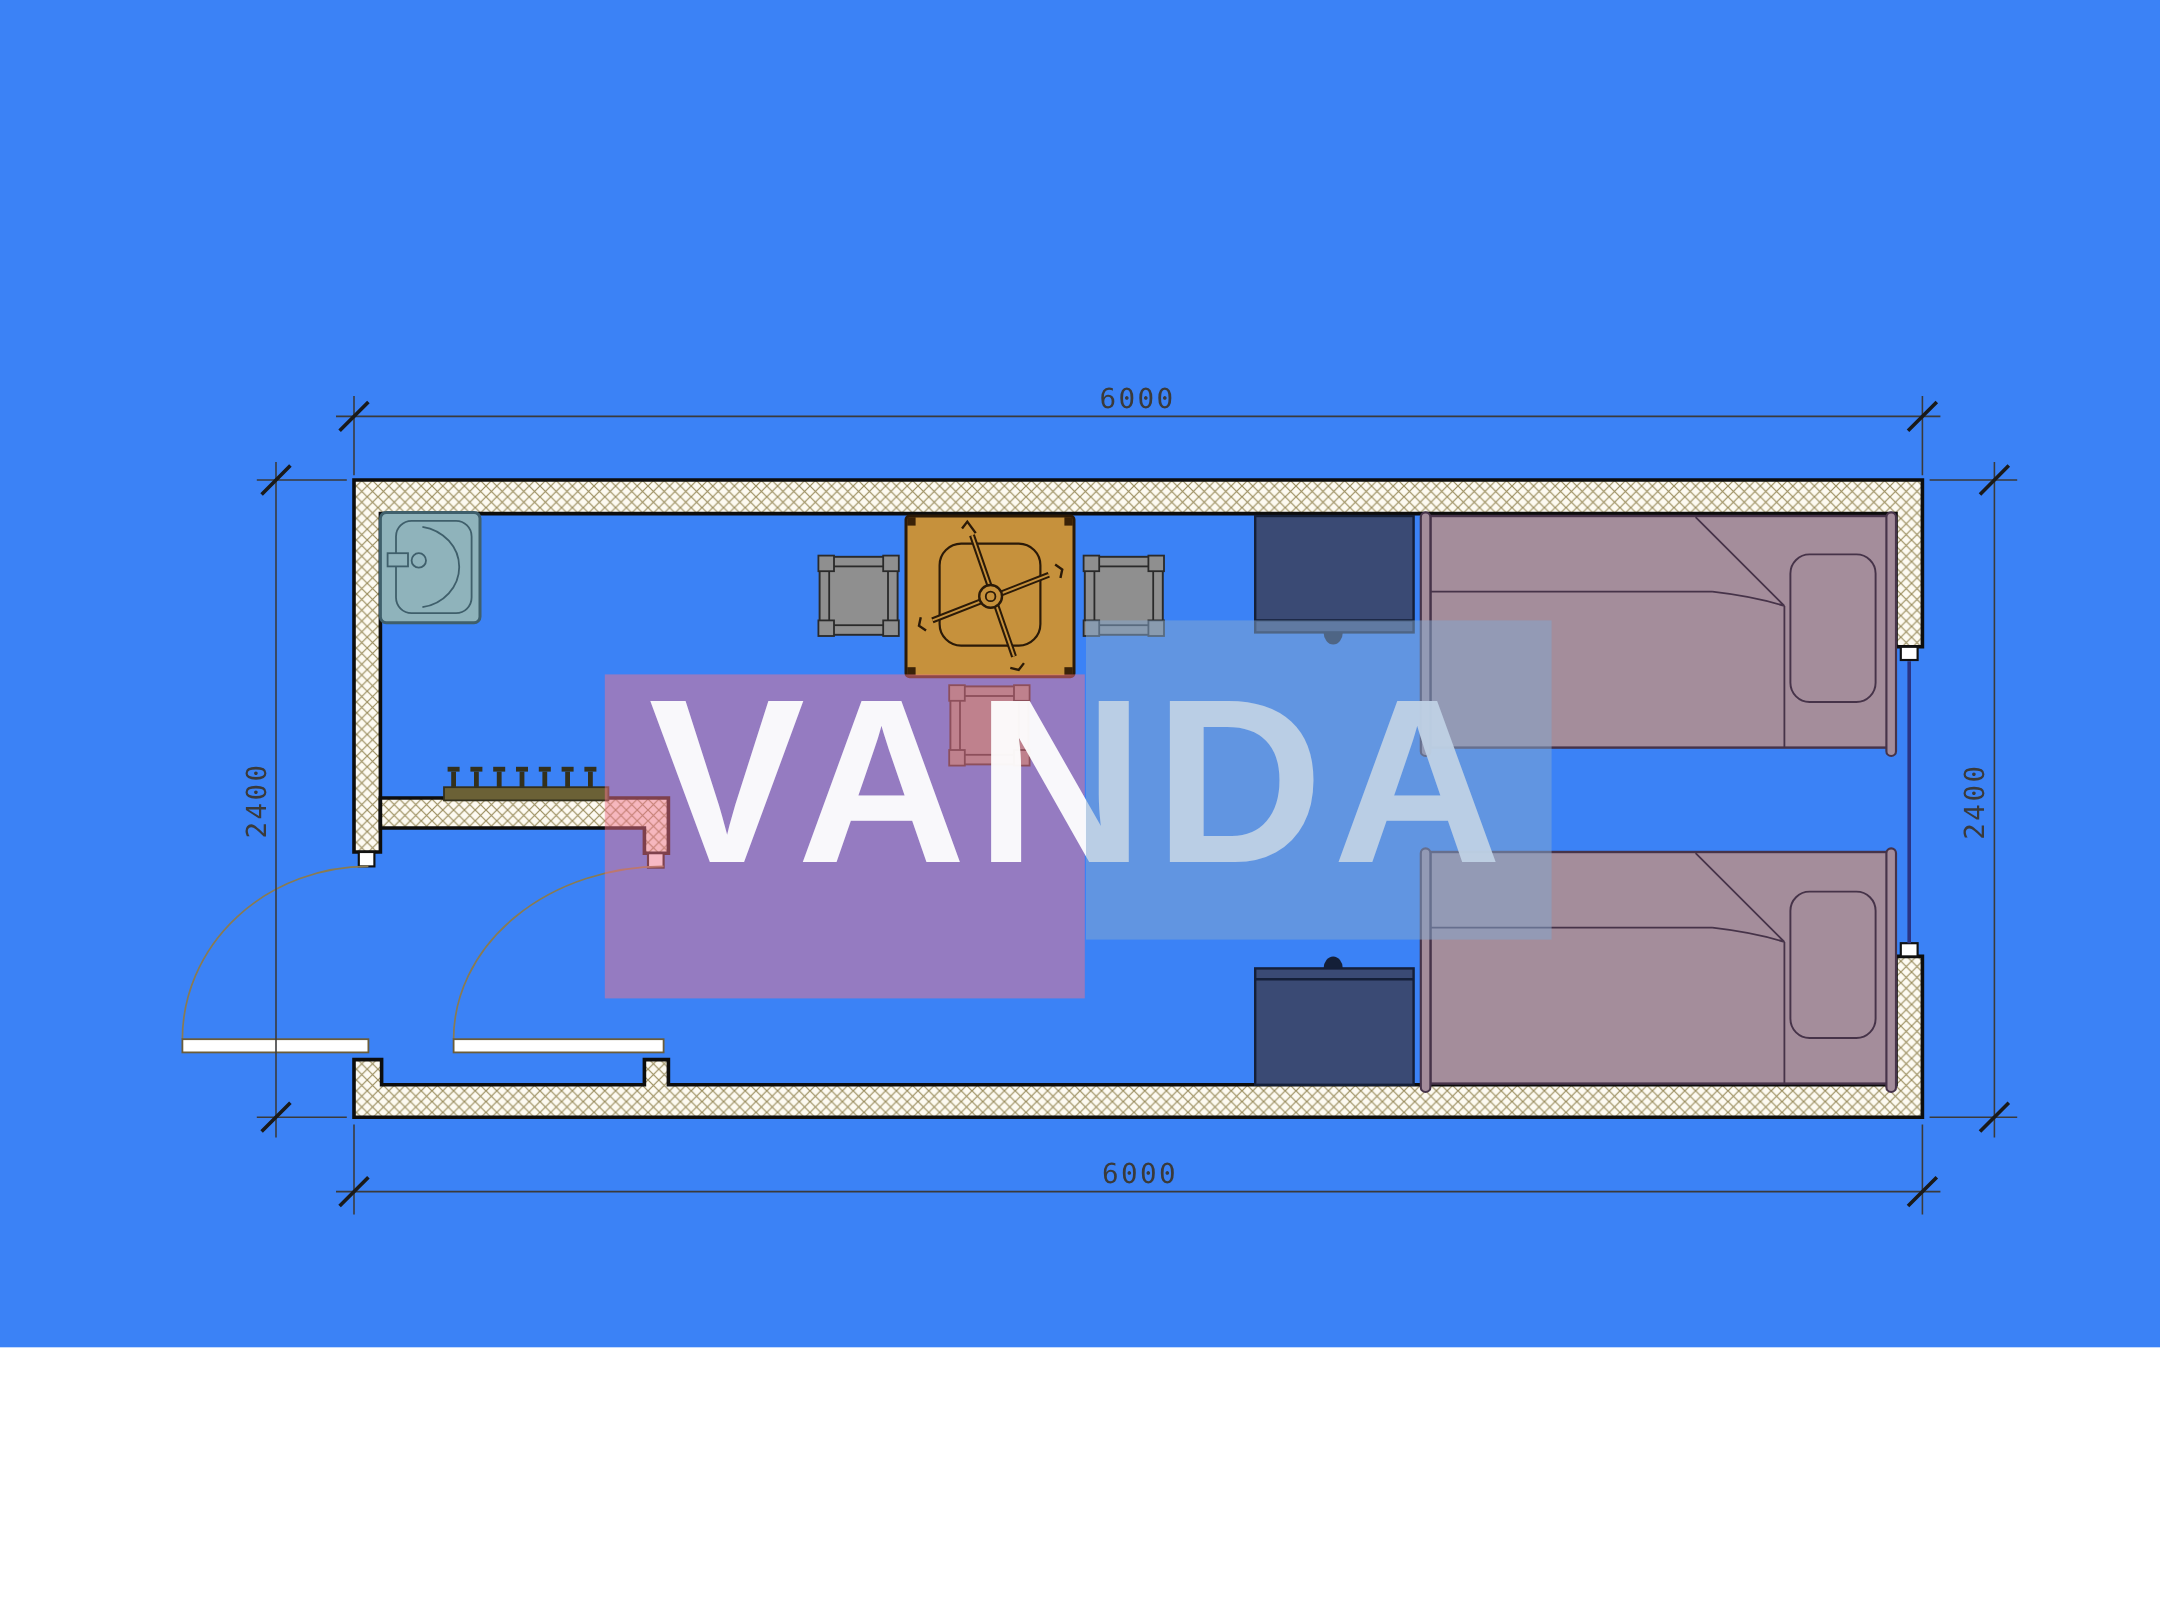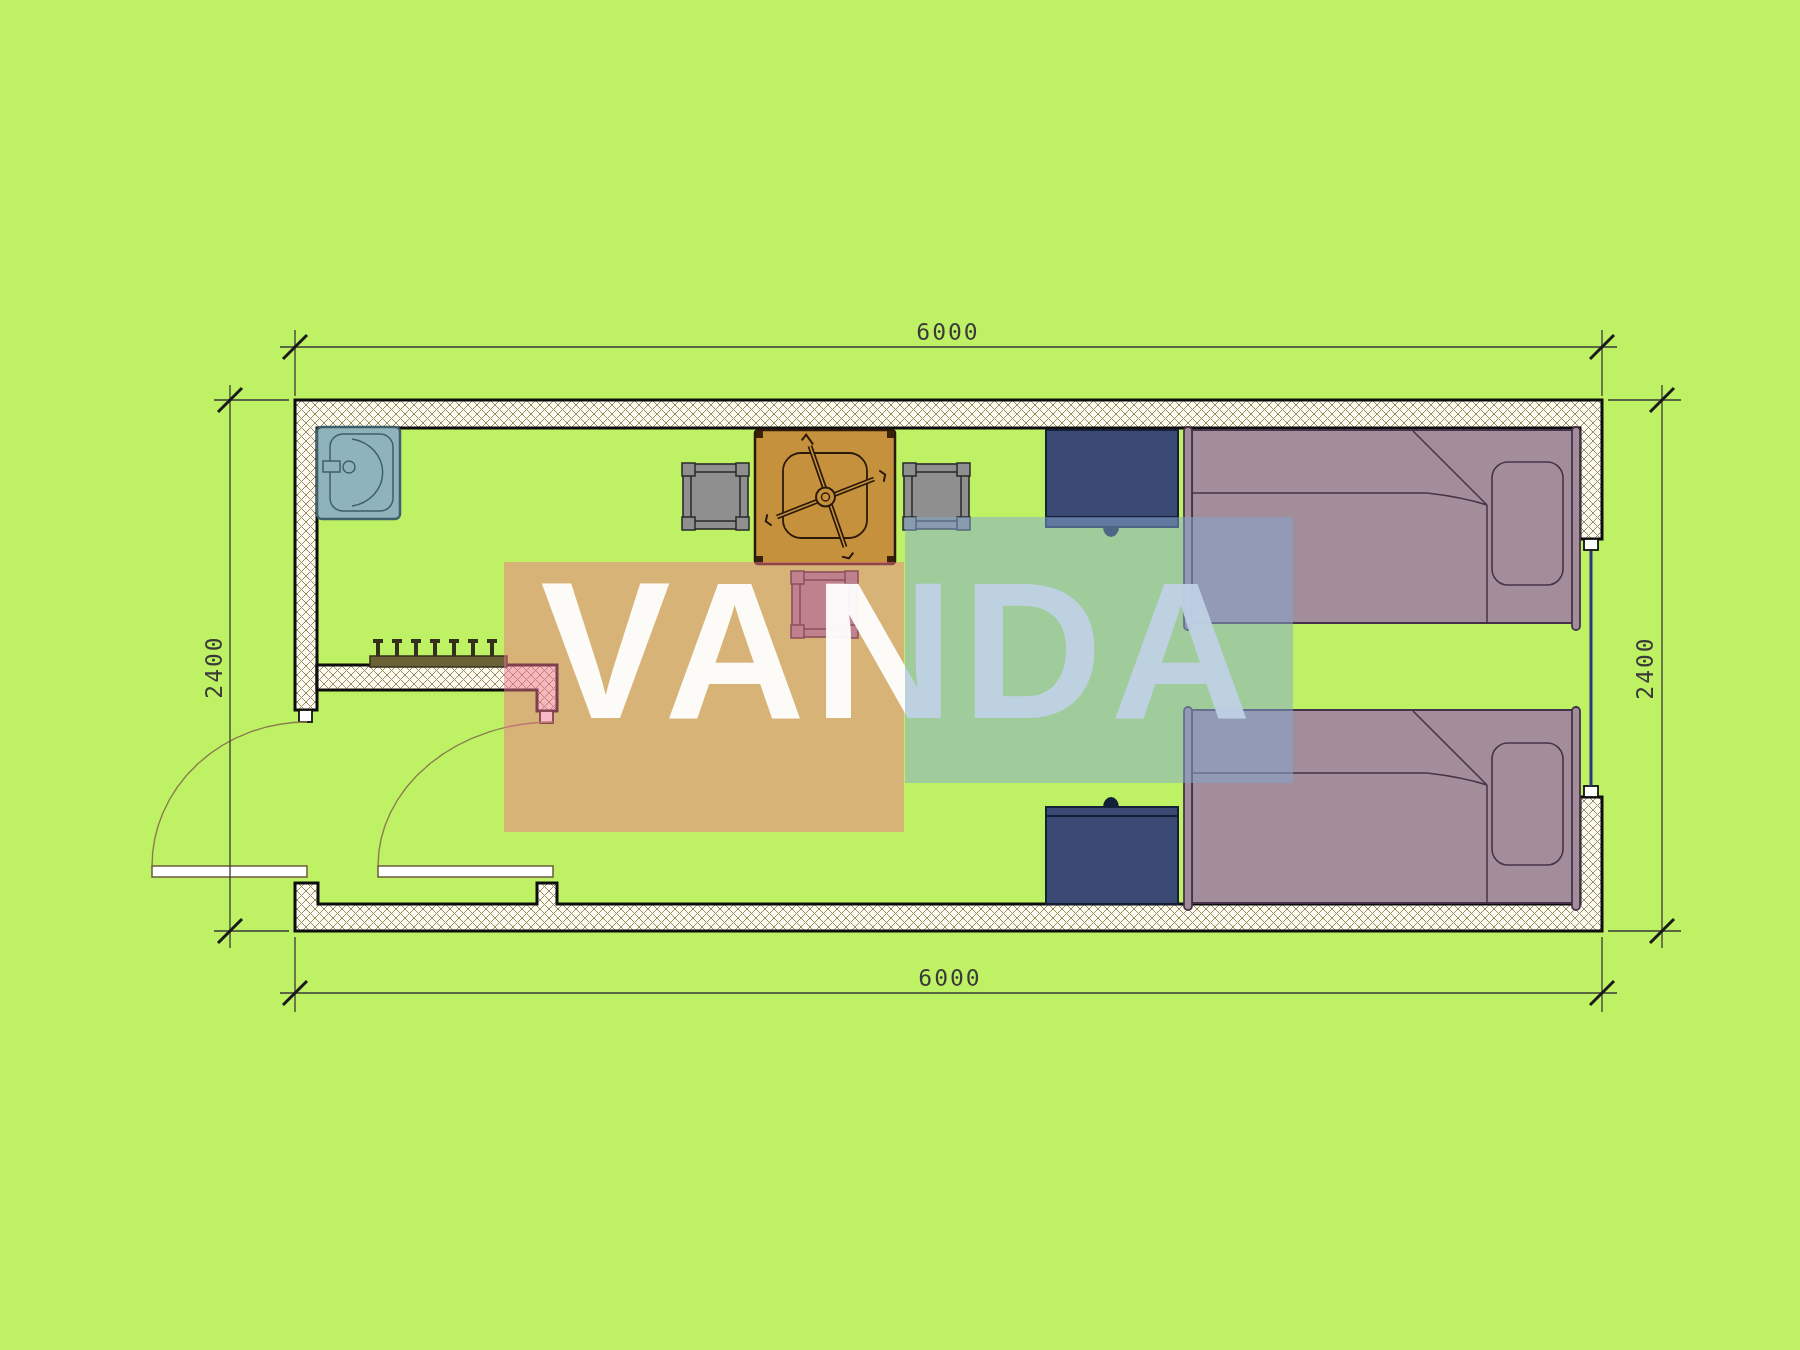--- a/index.html
+++ b/index.html
@@ -3,7 +3,7 @@
 <meta charset="utf-8">
 <style>
   html,body{margin:0;padding:0;background:#ffffff;}
-  .canvas{position:relative;width:1800px;height:1350px;background:#bef264;overflow:hidden;
+  .canvas{position:relative;width:1800px;height:1123px;background:#3b82f6;overflow:hidden;
           font-family:"Liberation Sans",sans-serif;}
   svg{position:absolute;left:0;top:0;}
   .dimline{stroke:#3a3a3a;stroke-width:1.3;fill:none;}

